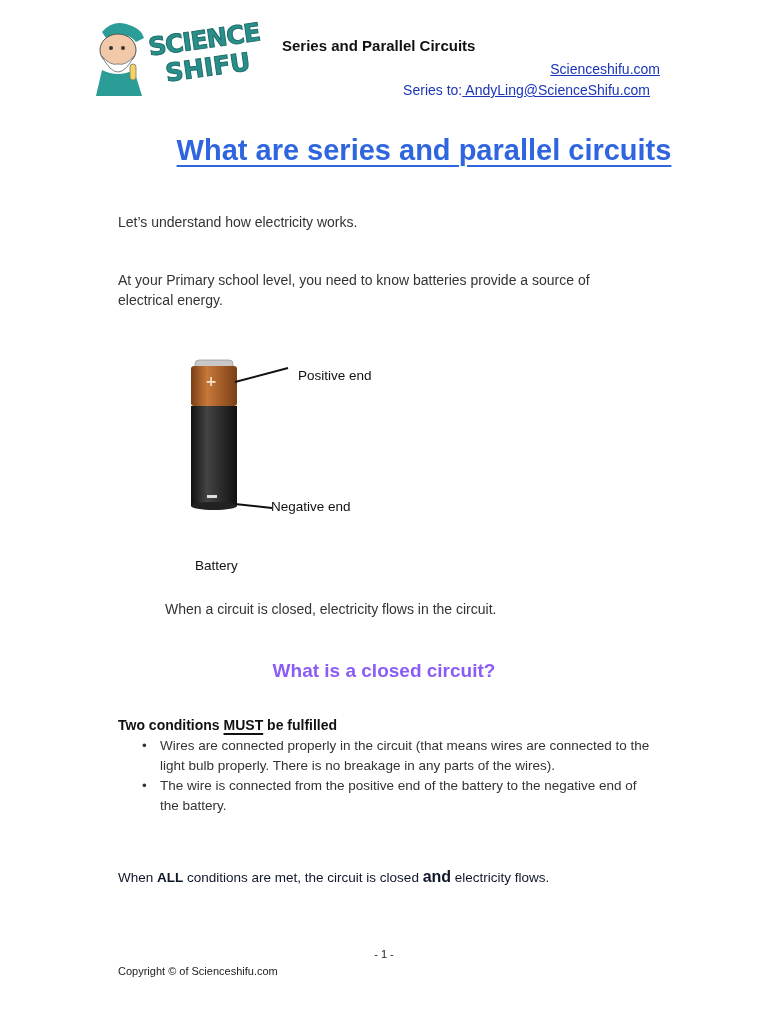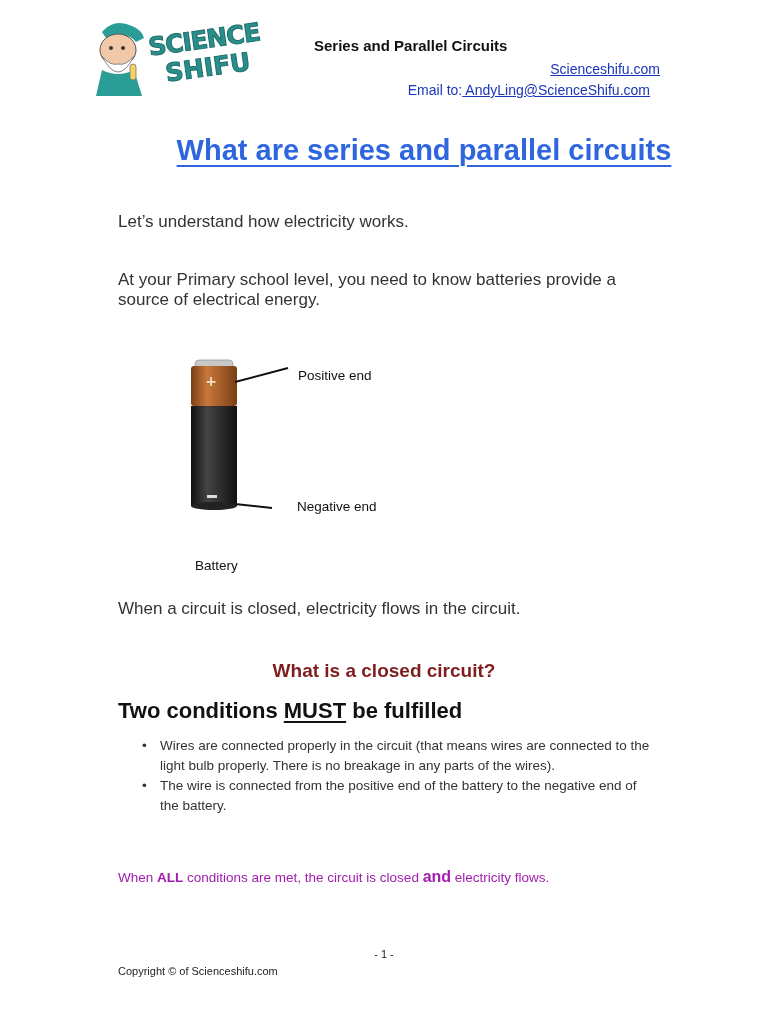--- a/index.html
+++ b/index.html
@@ -6,7 +6,7 @@
   body { width:768px; height:1024px; position:relative; overflow:hidden;
          font-family:"Liberation Sans", "DejaVu Sans", sans-serif; color:#333; }
   .abs { position:absolute; }
-  .header-title { left:282px; top:37px; font-size:15px; font-weight:bold; color:#111;margin-left:32px; }
+  .header-title { left:282px; top:37px; font-size:15px; font-weight:bold; color:#111; }
   .link { color:#1a35b8; text-decoration:underline; }
   .site-link { right:108px; top:61px; font-size:14px; }
   .email-line { right:118px; top:82px; font-size:14px; color:#1a35b8; }

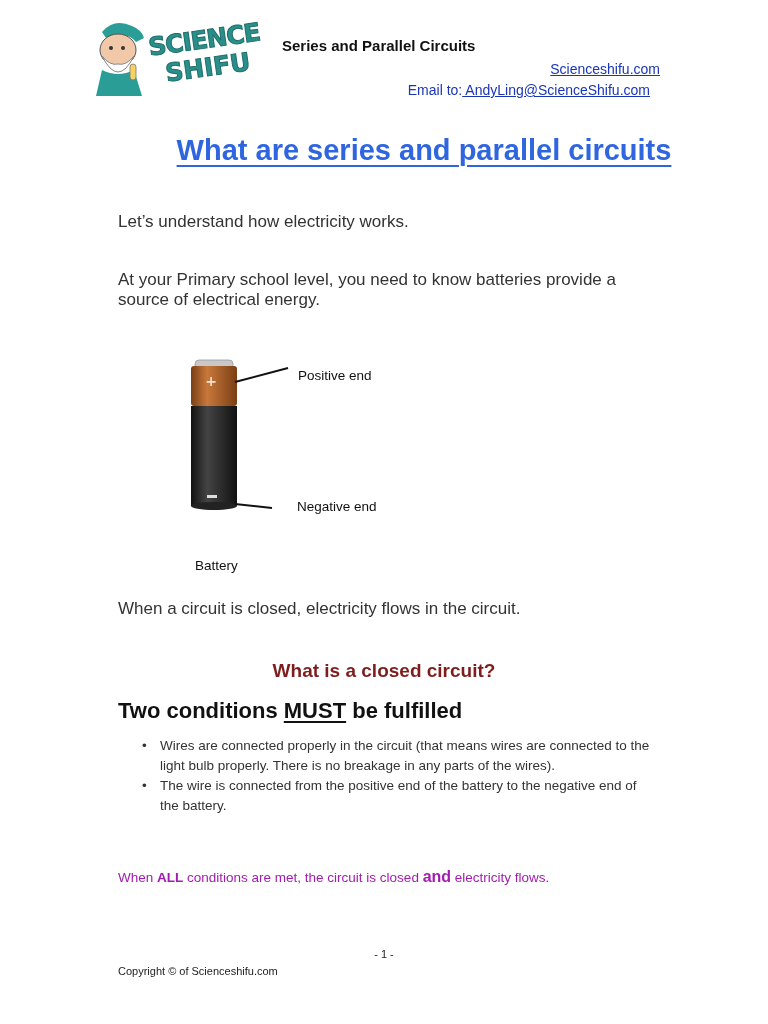--- a/index.html
+++ b/index.html
@@ -55,7 +55,7 @@
 <div class="abs header-title">Series and Parallel Circuits</div>
 <a class="abs link site-link">Scienceshifu.com</a>
 <div class="abs email-line">
-  <span>Email to:</span><a class="link"> AndyLing@ScienceShifu.com</a>
+  <span>Series to:</span><a class="link"> AndyLing@ScienceShifu.com</a>
 </div>
 
 <div class="abs main-title">

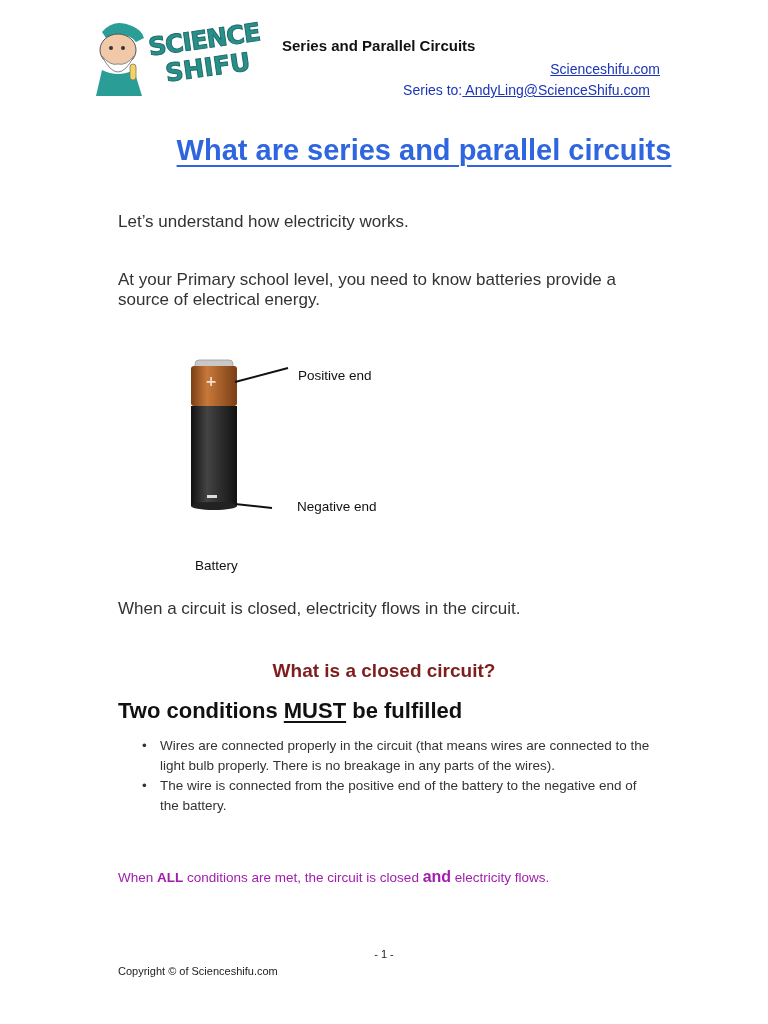--- a/index.html
+++ b/index.html
@@ -13,7 +13,7 @@
   .main-title { left:0; width:768px; top:134px; text-align:center; font-size:29px;
                 font-weight:bold; color:#2f66e0;padding-left:40px; }
   .main-title span { text-decoration:underline; text-decoration-thickness:2px; text-underline-offset:5px; }
-  .p { left:118px; font-size:17px; color:#333; line-height:20px; }
+  .p { left:118px; font-size:14px; color:#333; line-height:20px; }
   .label { font-size:13.5px; color:#111; }
   .h2 { left:0; width:768px; text-align:center; top:660px; font-size:19px; font-weight:bold; color:#7f1d1d; }
   .h3 { left:118px; top:698px; font-size:22px; font-weight:bold; color:#111; }

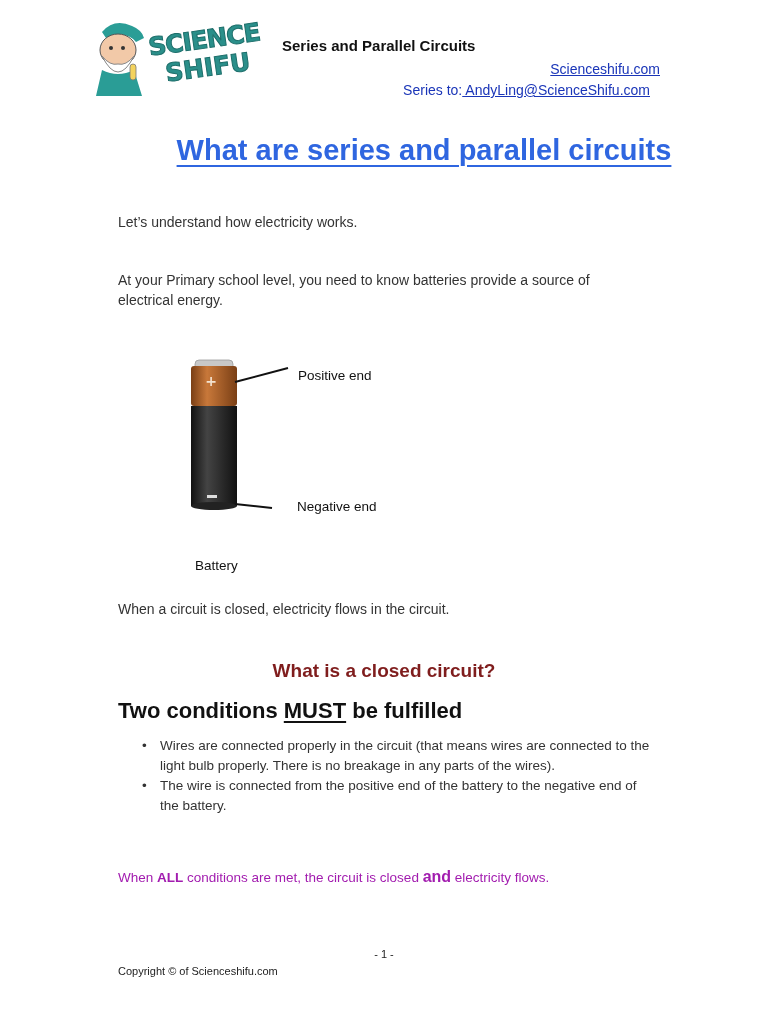--- a/index.html
+++ b/index.html
@@ -95,7 +95,7 @@
     <line x1="55" y1="152" x2="92" y2="156" stroke="#111" stroke-width="2"></line>
   </svg>
   <div class="abs label" style="left:118px; top:16px;">Positive end</div>
-  <div class="abs label" style="left:117px; top:147px;">Negative end</div>
+  <div class="abs label" style="left:91px; top:147px;">Negative end</div>
 </div>
 <div class="abs label" style="left:186px; top:558px;margin-left:9px;">Battery</div>
 

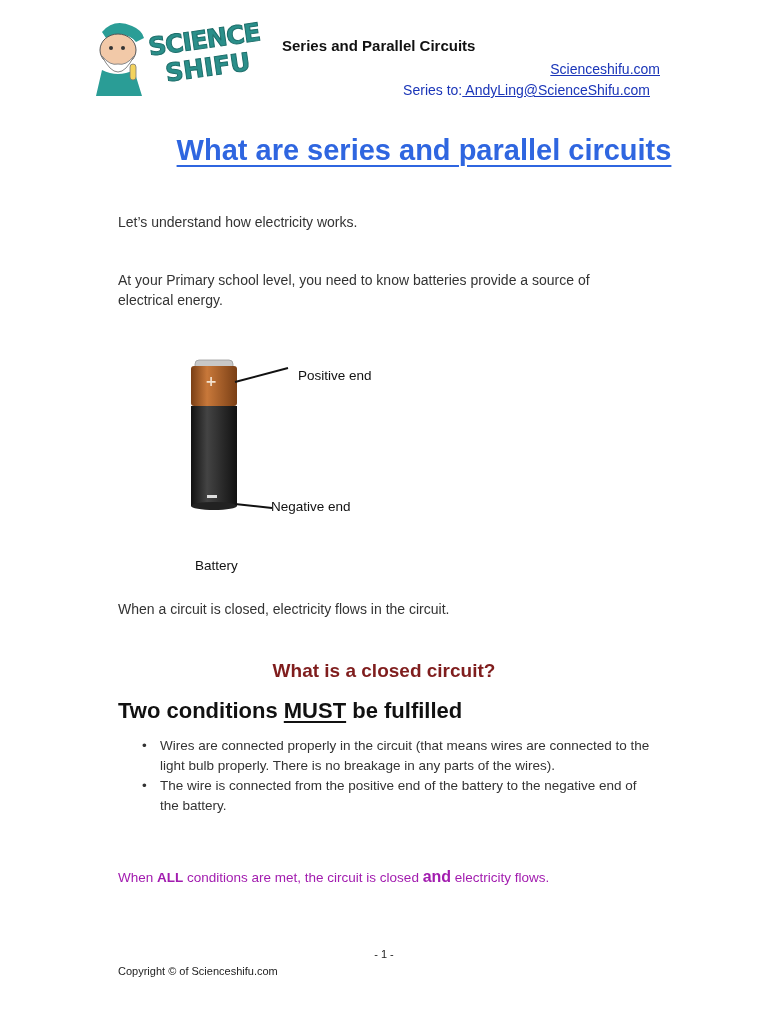--- a/index.html
+++ b/index.html
@@ -99,7 +99,7 @@
 </div>
 <div class="abs label" style="left:186px; top:558px;margin-left:9px;">Battery</div>
 
-<div class="abs p" style="top:599px;">When a circuit is closed, electricity flows in the circuit.</div>
+<div class="abs p" style="top:599px;margin-left:47px;">When a circuit is closed, electricity flows in the circuit.</div>
 
 <div class="abs h2">What is a closed circuit?</div>
 

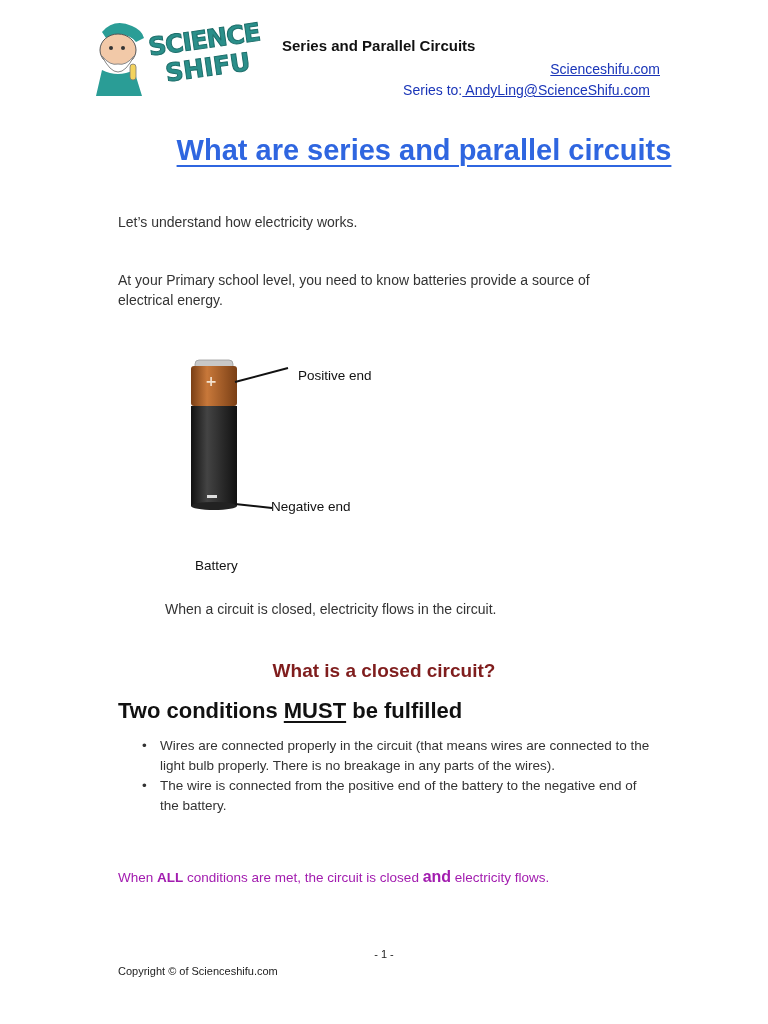--- a/index.html
+++ b/index.html
@@ -15,7 +15,7 @@
   .main-title span { text-decoration:underline; text-decoration-thickness:2px; text-underline-offset:5px; }
   .p { left:118px; font-size:14px; color:#333; line-height:20px; }
   .label { font-size:13.5px; color:#111; }
-  .h2 { left:0; width:768px; text-align:center; top:660px; font-size:19px; font-weight:bold; color:#7f1d1d; }
+  .h2 { left:0; width:768px; text-align:center; top:660px; font-size:19px; font-weight:bold; color:#8b5cf6; }
   .h3 { left:118px; top:698px; font-size:22px; font-weight:bold; color:#111; }
   .h3 u { text-decoration-thickness:1.5px; text-underline-offset:3px; }
   ul.bullets { position:absolute; left:140px; top:736px; margin:0; padding:0; list-style:none;

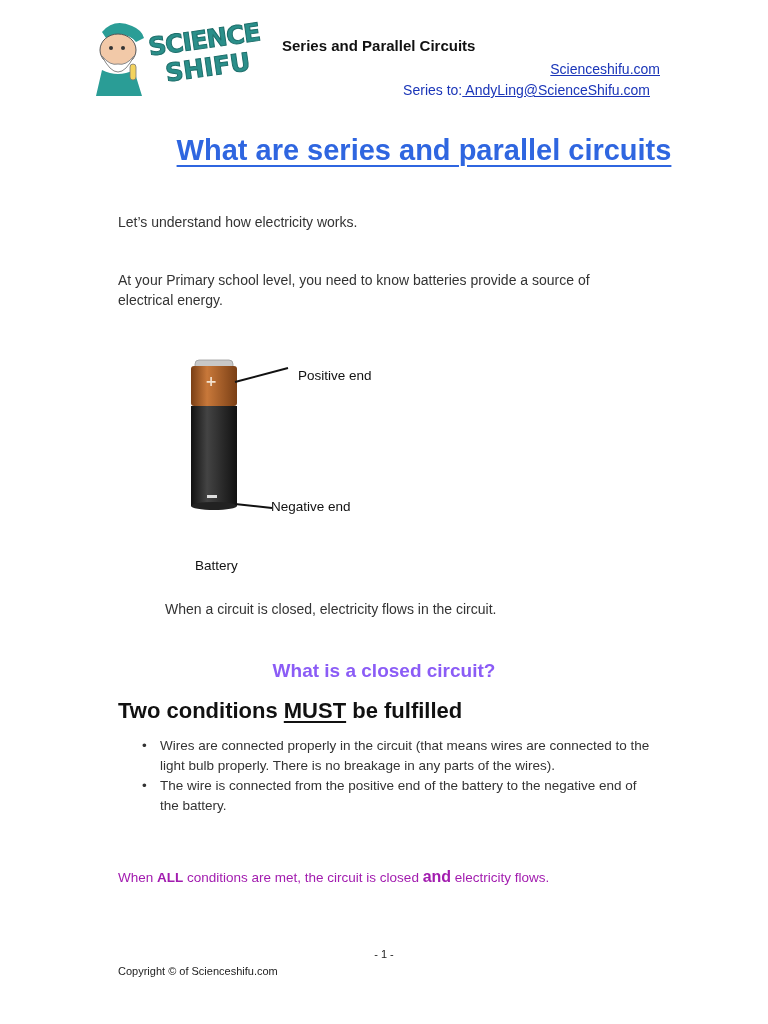--- a/index.html
+++ b/index.html
@@ -16,7 +16,7 @@
   .p { left:118px; font-size:14px; color:#333; line-height:20px; }
   .label { font-size:13.5px; color:#111; }
   .h2 { left:0; width:768px; text-align:center; top:660px; font-size:19px; font-weight:bold; color:#8b5cf6; }
-  .h3 { left:118px; top:698px; font-size:22px; font-weight:bold; color:#111; }
+  .h3 { left:118px; top:717px; font-size:14px; font-weight:bold; color:#111; }
   .h3 u { text-decoration-thickness:1.5px; text-underline-offset:3px; }
   ul.bullets { position:absolute; left:140px; top:736px; margin:0; padding:0; list-style:none;
                width:510px; font-size:13.5px; line-height:20px; color:#333; }

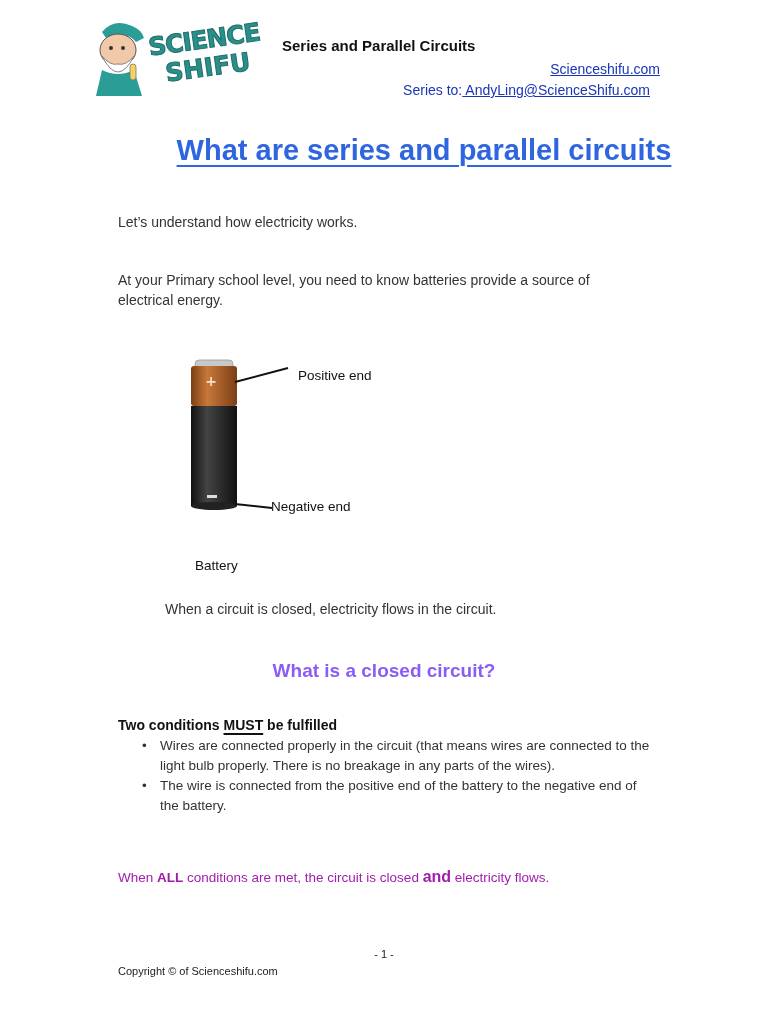--- a/index.html
+++ b/index.html
@@ -23,7 +23,7 @@
   ul.bullets li { position:relative; padding-left:20px; }
   ul.bullets li .dot { position:absolute; left:2px; top:0; }
   ul.bullets li .txt { display:block; text-indent:0; }
-  .final { left:118px; top:868px; font-size:13.5px; color:#a21caf; }
+  .final { left:118px; top:868px; font-size:13.5px; color:#0f172a; }
   .final b.big { font-size:16px; }
   .page-num { left:0; width:768px; text-align:center; top:948px; font-size:11px; color:#222; }
   .copyright { left:118px; top:965px; font-size:11px; color:#222; }

